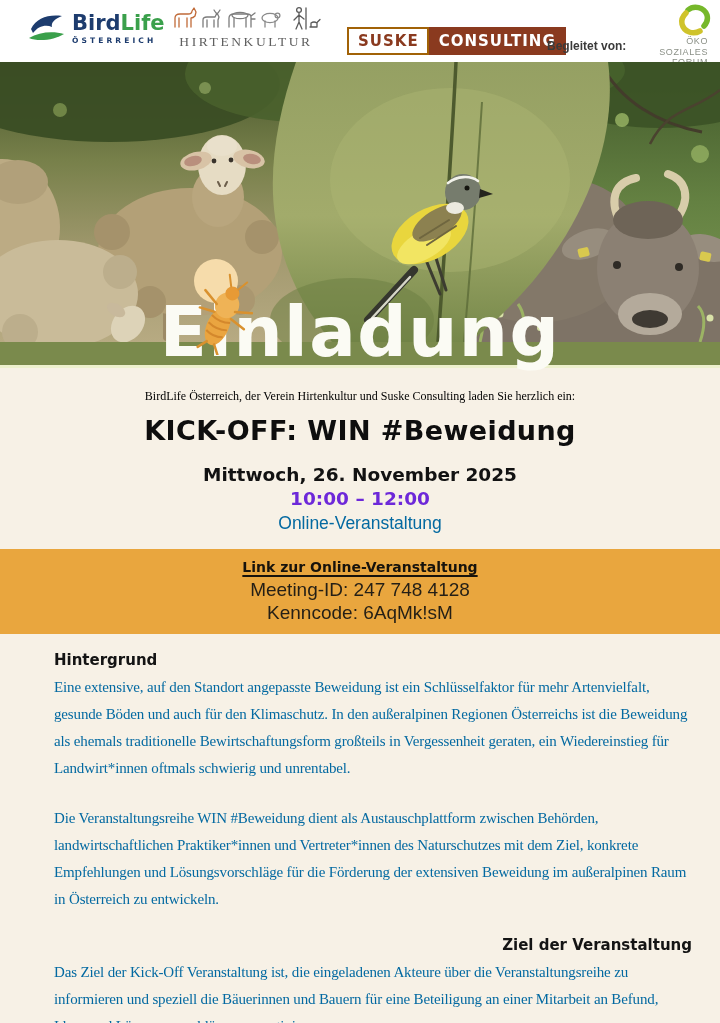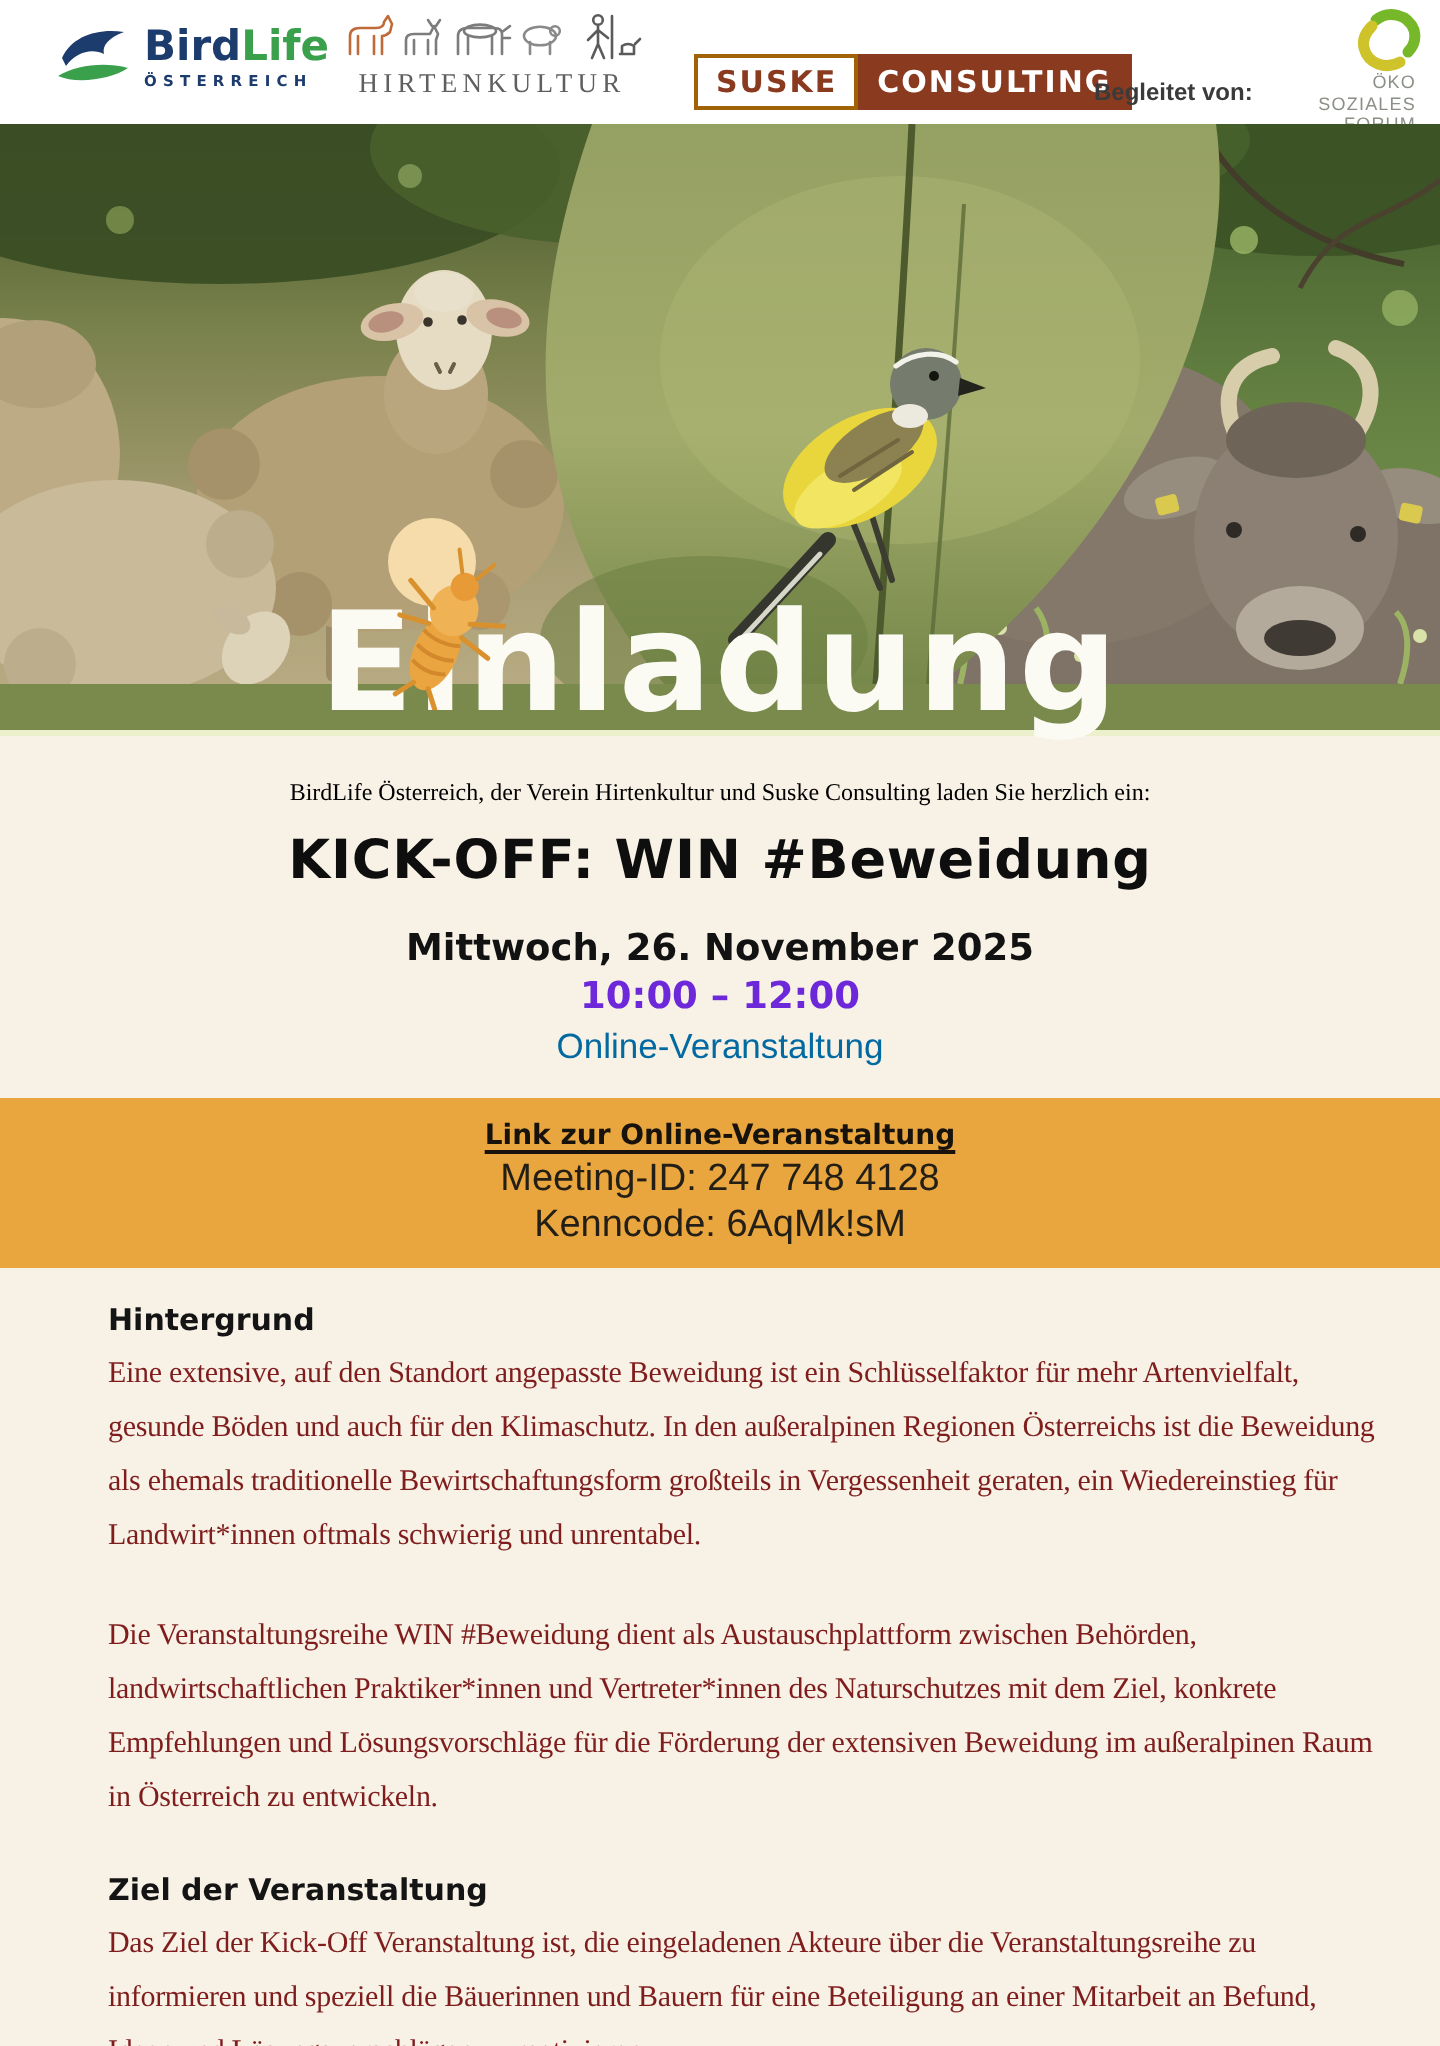--- a/index.html
+++ b/index.html
@@ -63,7 +63,7 @@
   .sec-heading.second { margin-top:16px; }
   .body-p {
     font-family:"Liberation Serif", serif; font-size:15px; line-height:27px;
-    color:#7f1d1d; margin:0 0 23px; letter-spacing:-.15px;
+    color:#0369a1; margin:0 0 23px; letter-spacing:-.15px;
   }
 </style>
 </head>

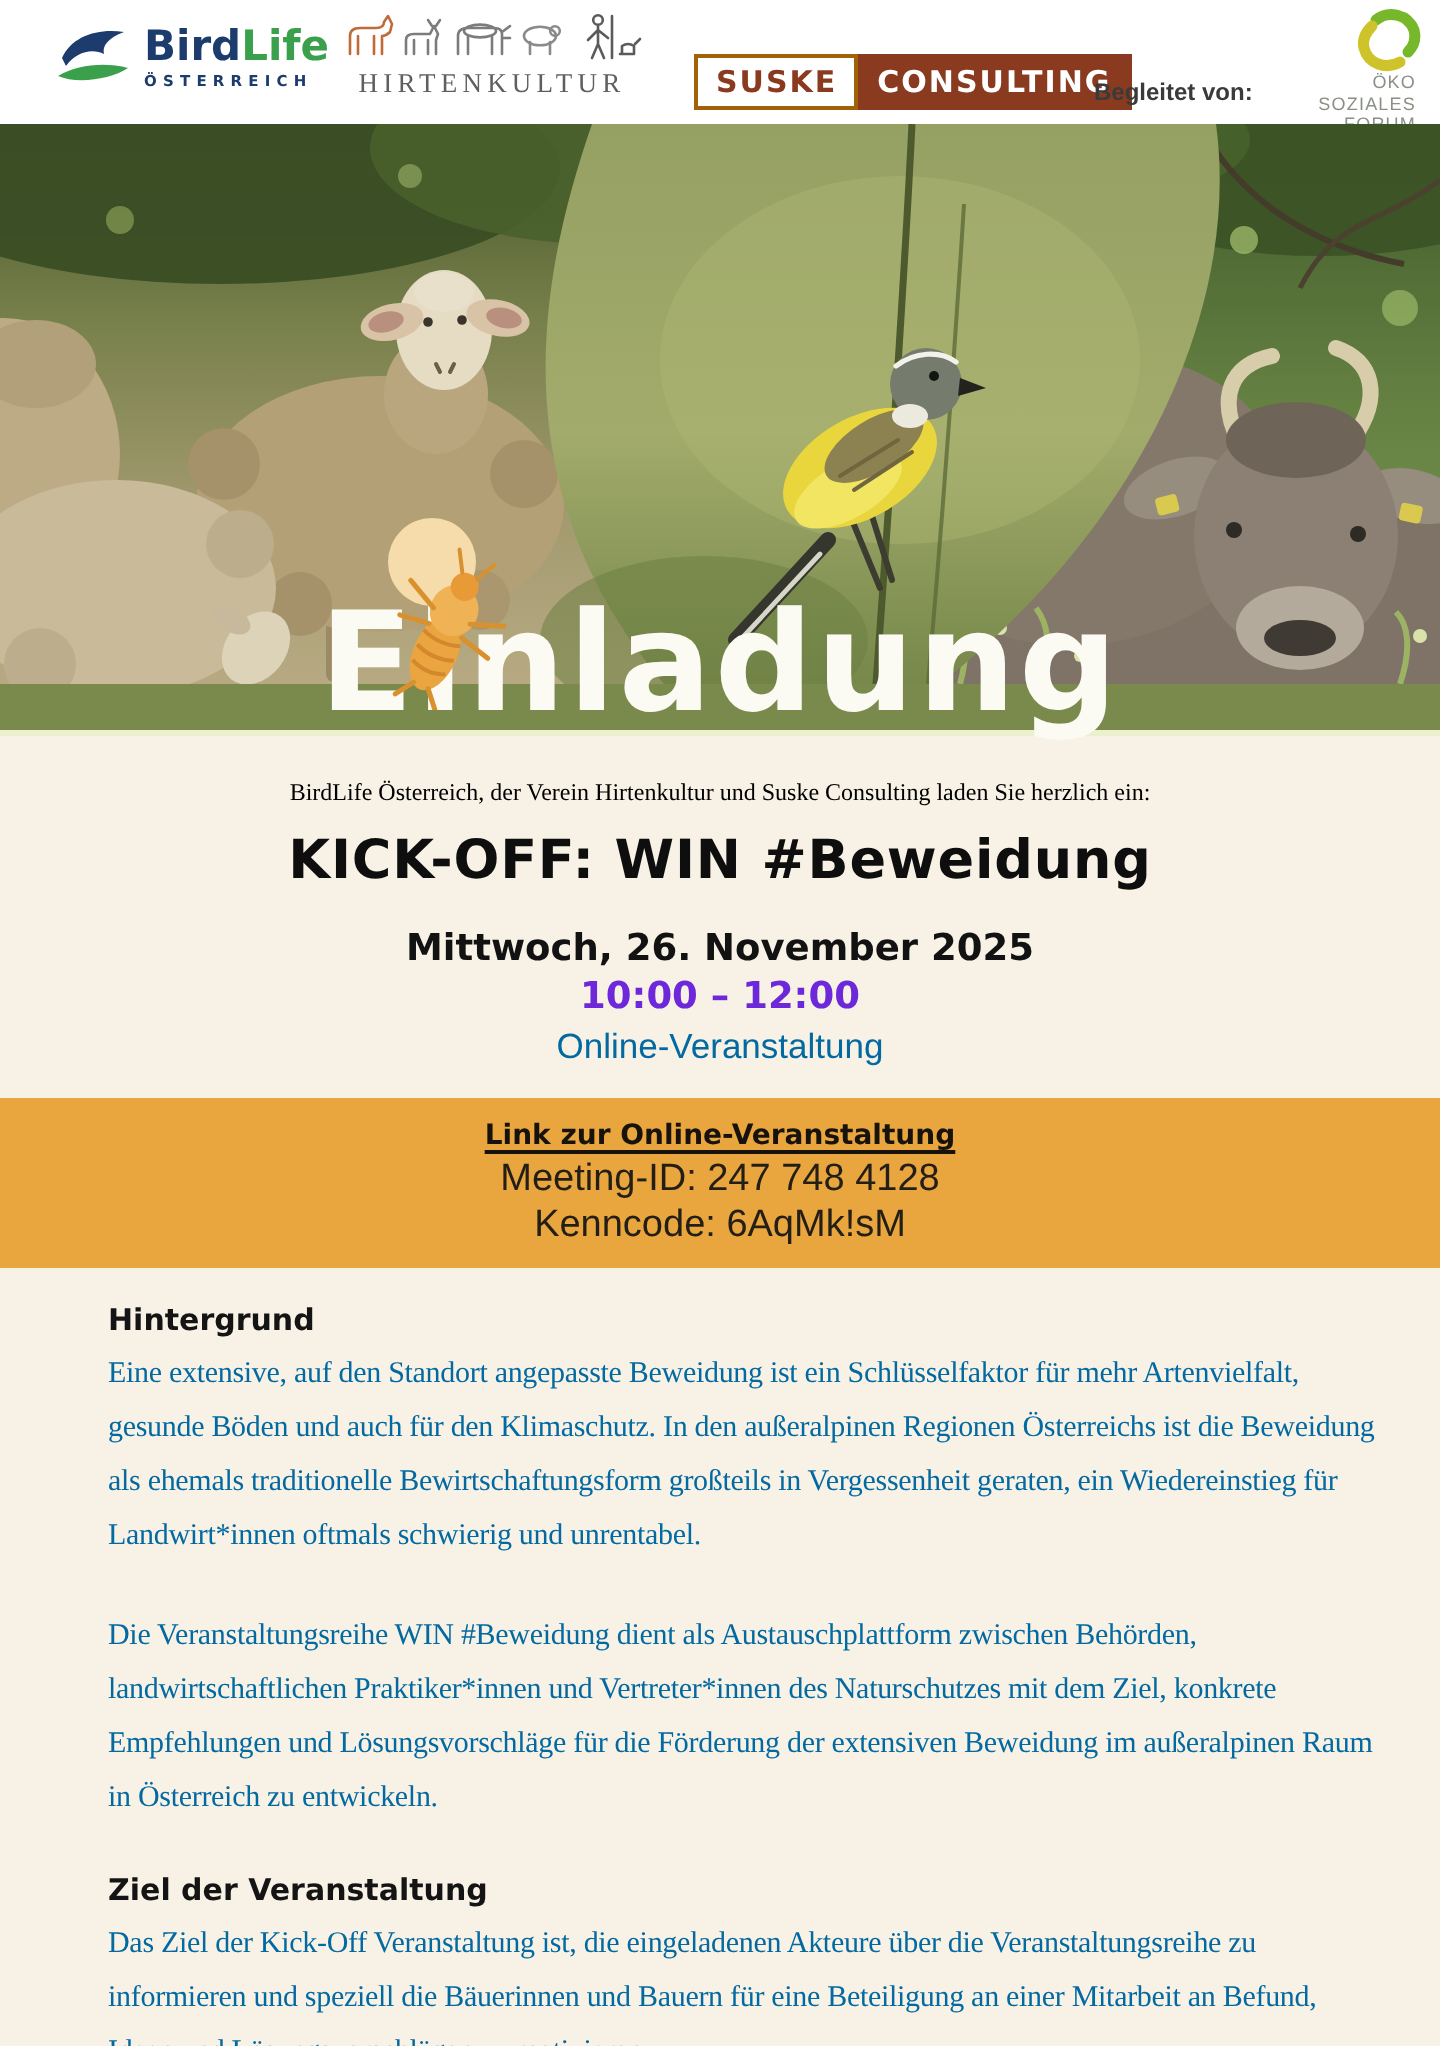--- a/index.html
+++ b/index.html
@@ -60,7 +60,7 @@
   
   .body-text { text-align:left; padding:17px 28px 0 54px; }
   .sec-heading { font-size:15px; font-weight:bold; color:#141414; margin:0 0 5px; }
-  .sec-heading.second { margin-top:16px; }
+  .sec-heading.second { margin-top:16px;text-align:right; }
   .body-p {
     font-family:"Liberation Serif", serif; font-size:15px; line-height:27px;
     color:#0369a1; margin:0 0 23px; letter-spacing:-.15px;

